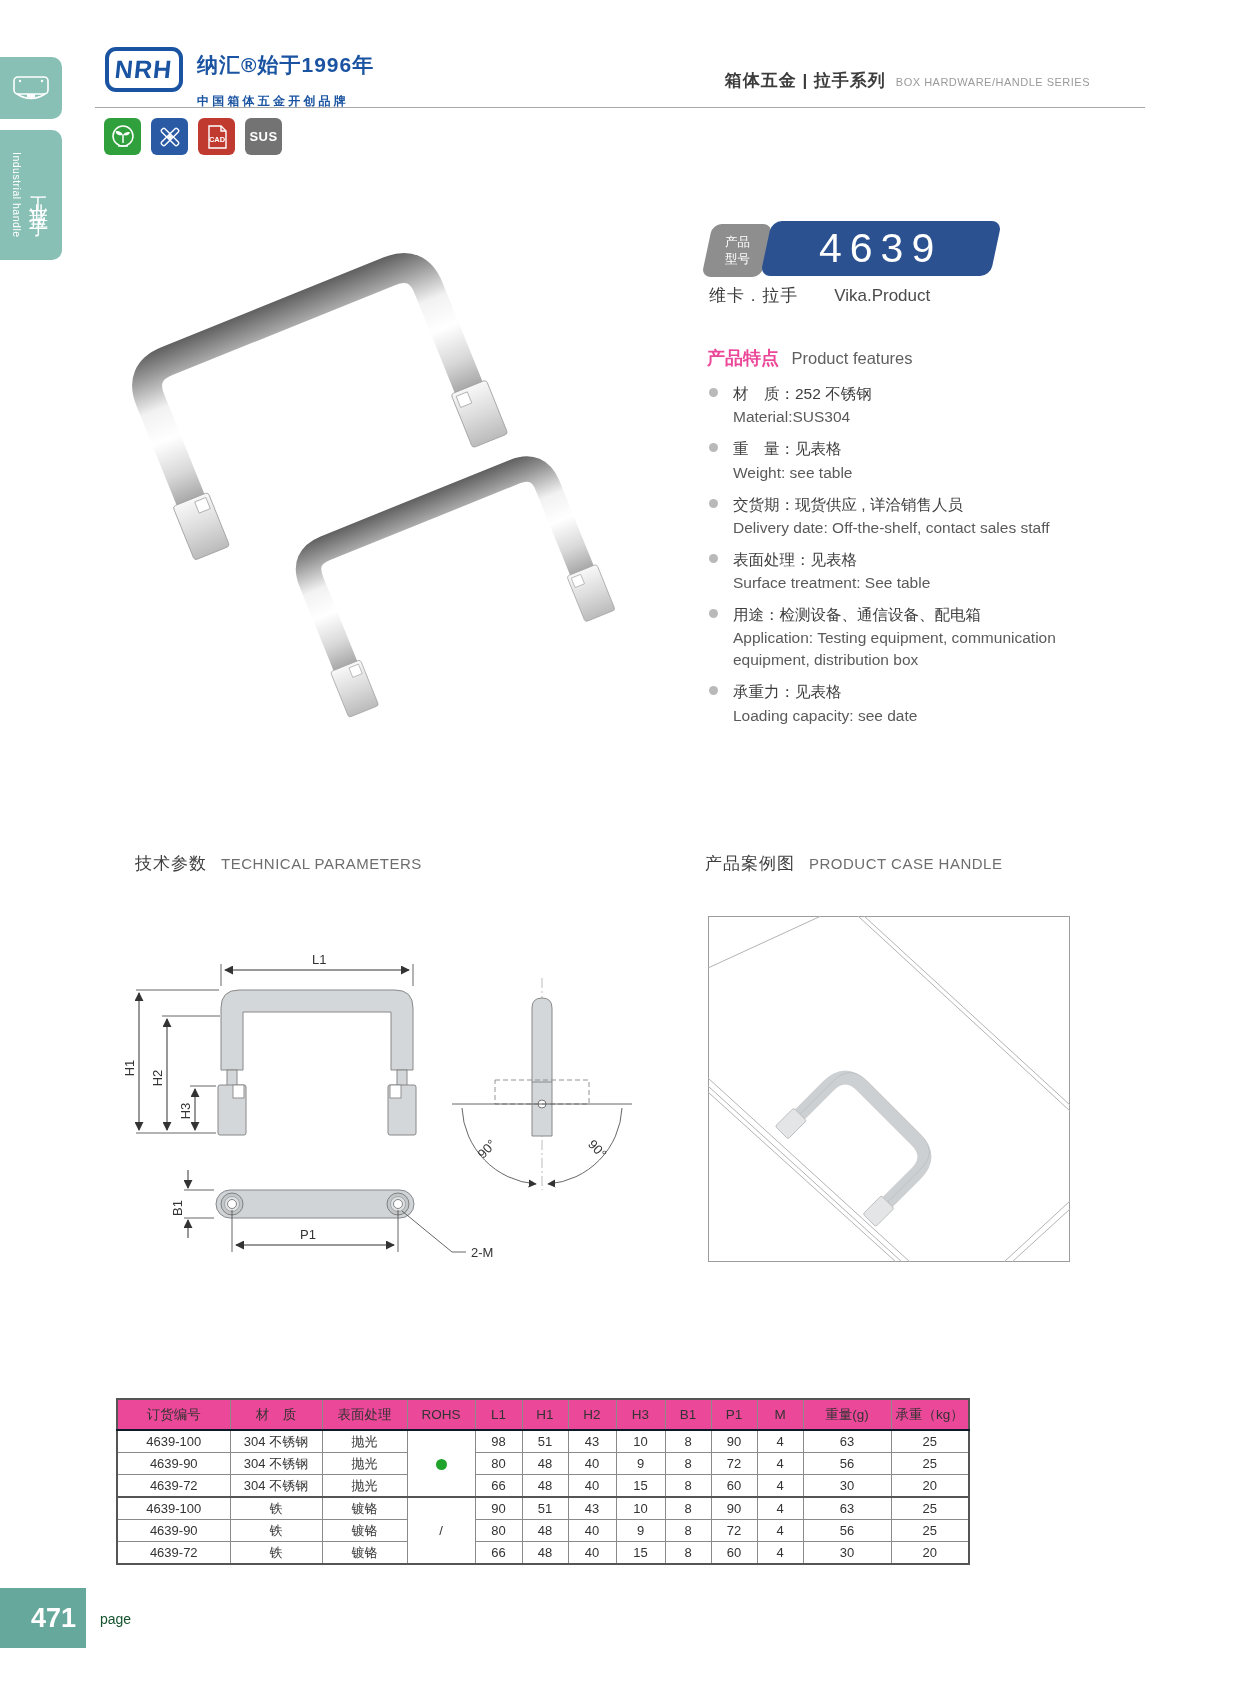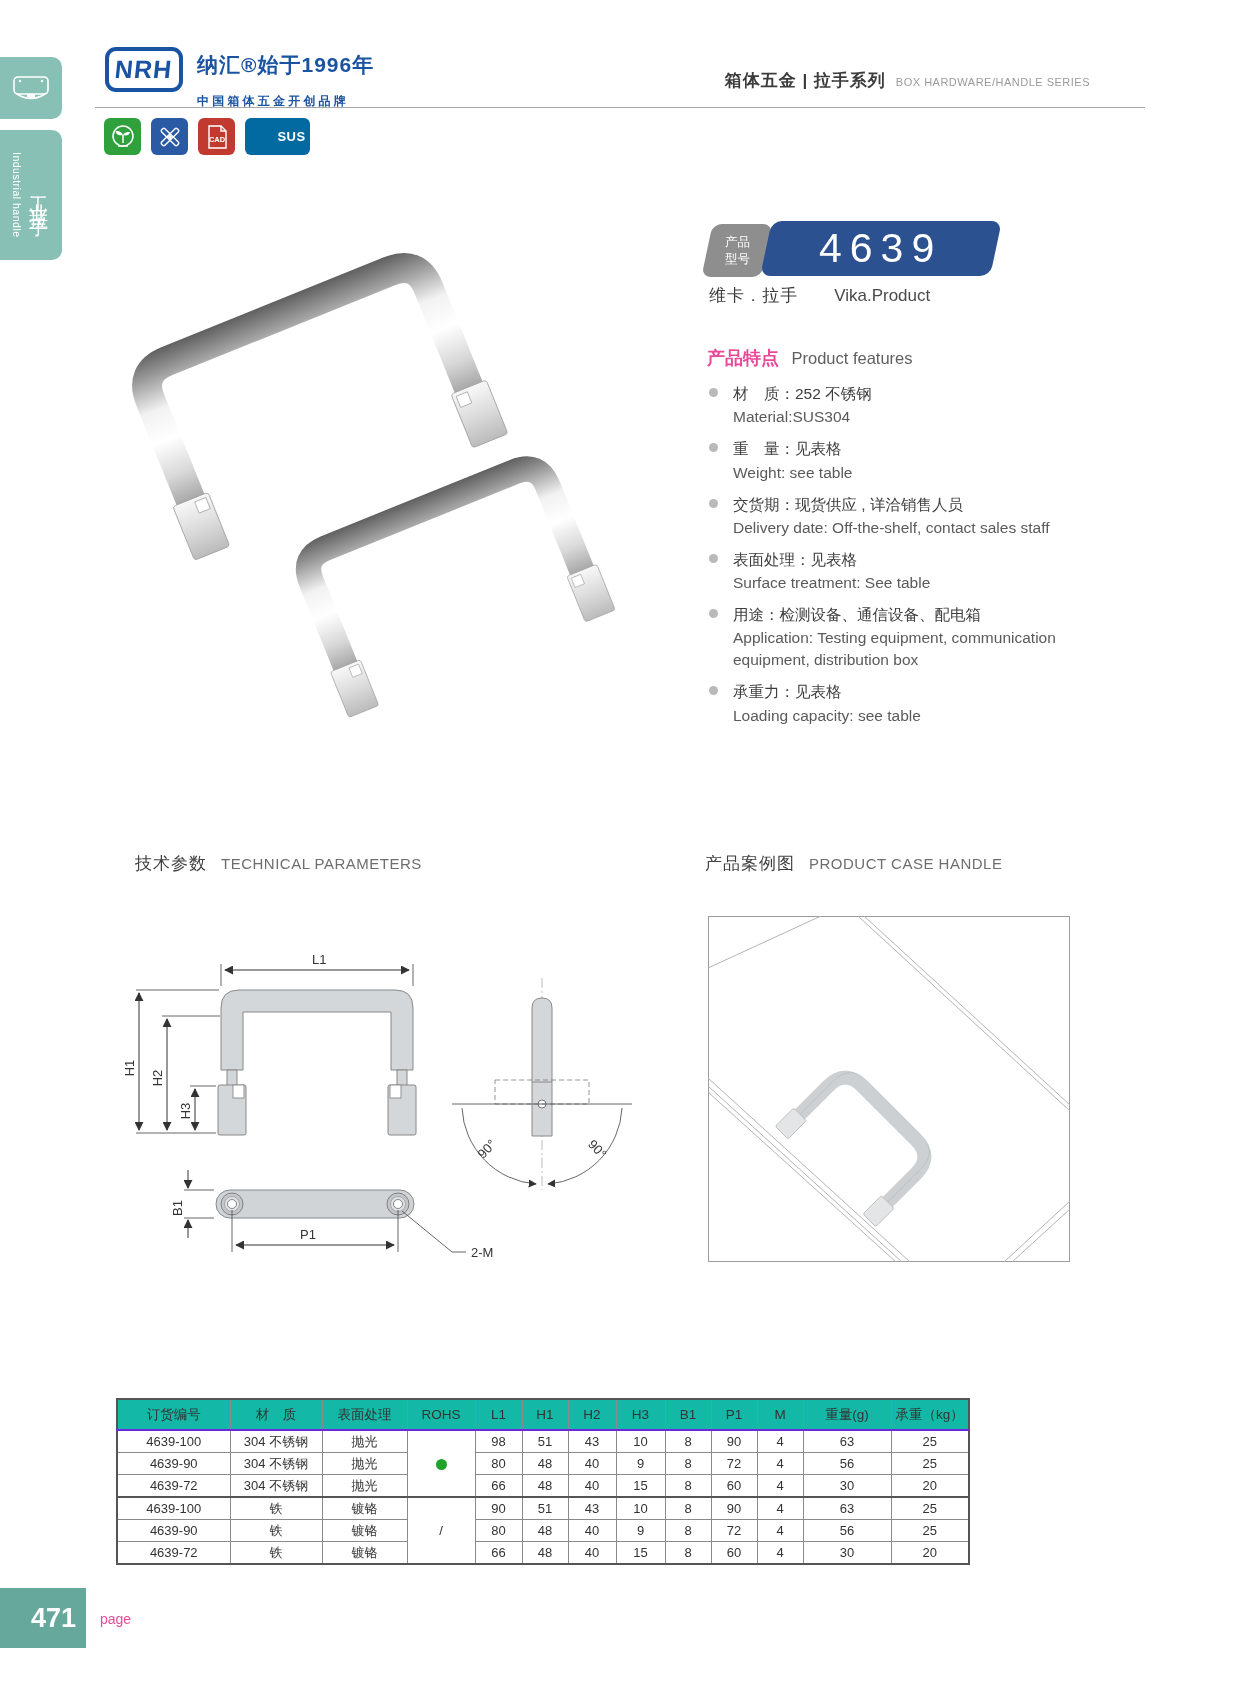--- a/index.html
+++ b/index.html
@@ -28,7 +28,7 @@
   .cert-icons{position:absolute;left:104px;top:118px;display:flex;gap:10px;}
   .ci{width:37px;height:37px;border-radius:6px;display:flex;align-items:center;justify-content:center;}
   .ci.green{background:#2fa03c;} .ci.blue{background:#2b5aa5;}
-  .ci.red{background:#c13a30;}  .ci.yellow{background:#0369a1;padding-left:28px;}
+  .ci.red{background:#c13a30;}  .ci.yellow{background:#737373;}
   .ci .sus-t{color:#fff;font-weight:bold;font-size:13px;letter-spacing:.5px;}
 
   

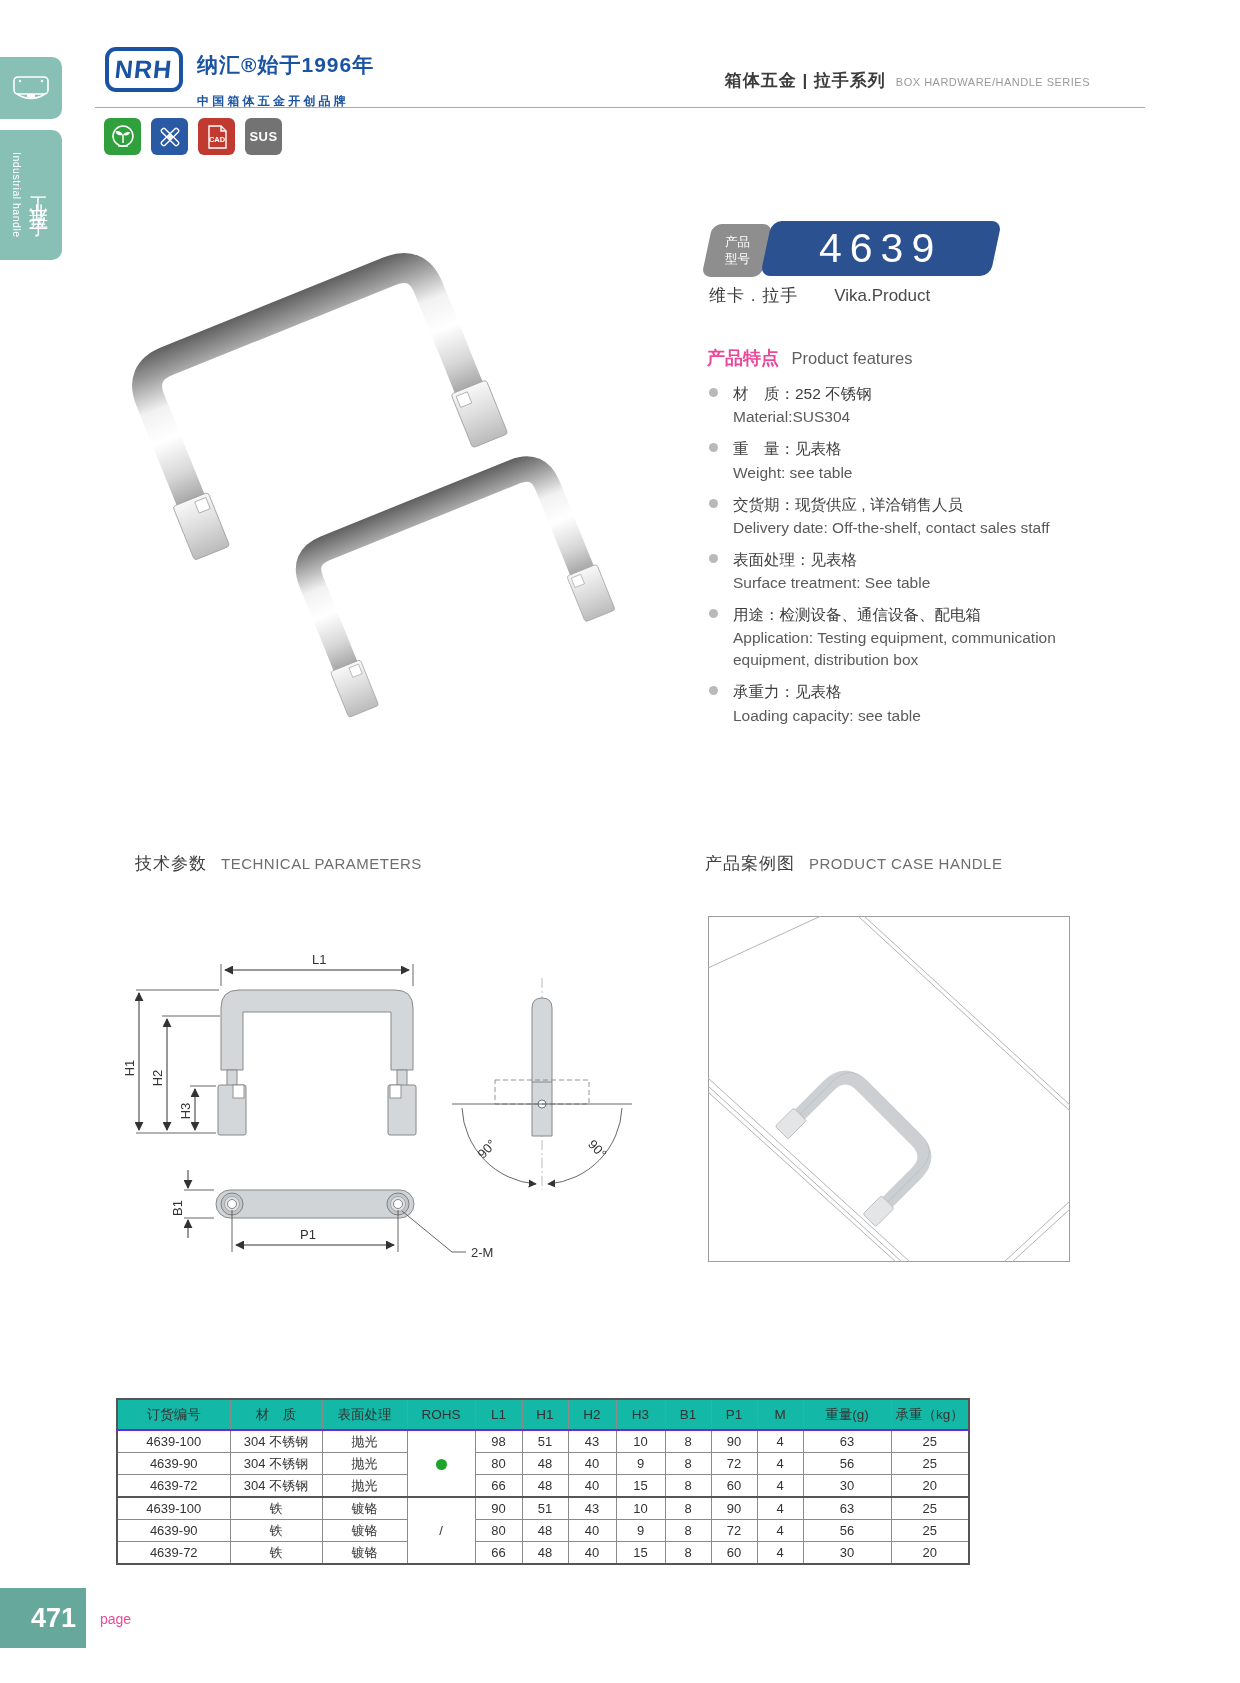--- a/index.html
+++ b/index.html
@@ -218,7 +218,7 @@
       </li>
       <li>
         <div class="cn">承重力：见表格</div>
-        <div class="en">Loading capacity: see table</div>
+        <div class="en">Loading capacity: see date</div>
       </li>
     </ul>
   </div>

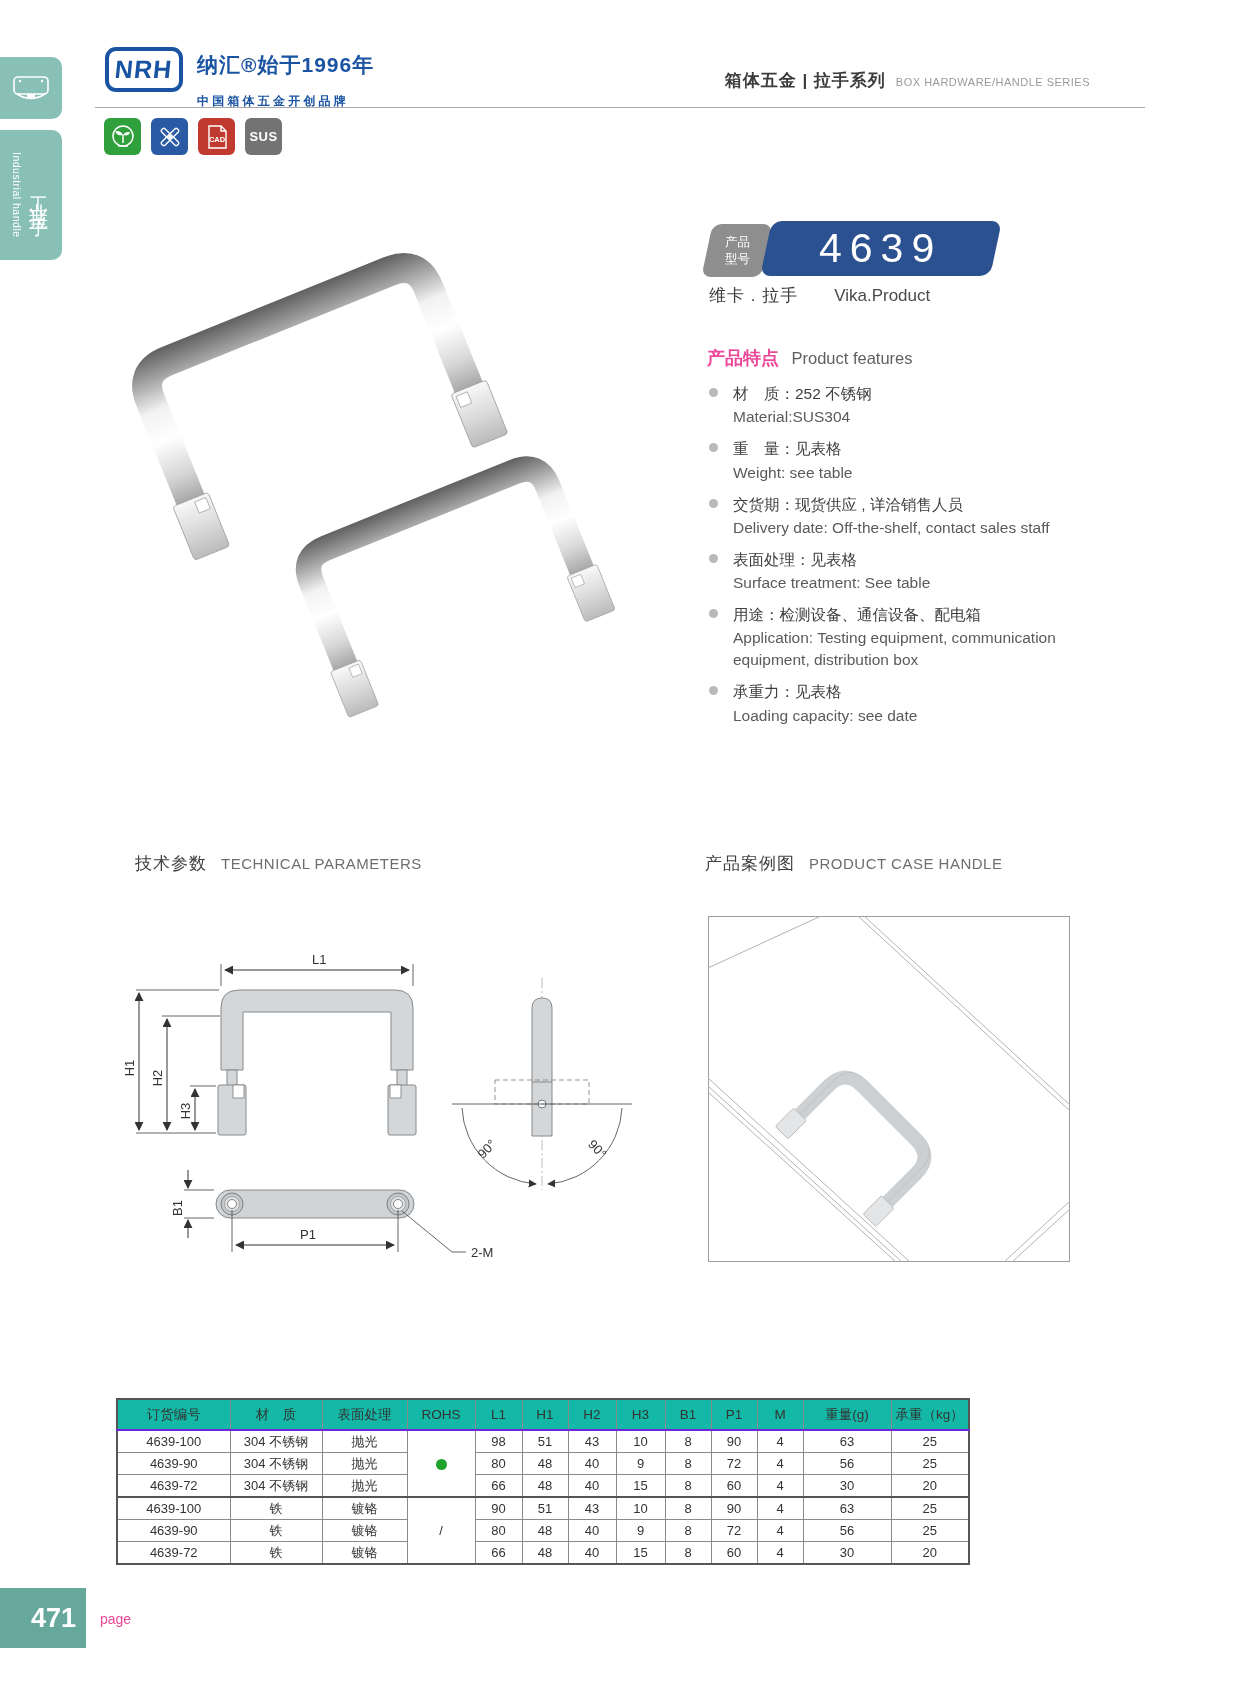--- a/index.html
+++ b/index.html
@@ -66,7 +66,7 @@
   
   .spec{position:absolute;left:116px;top:1398px;border-collapse:collapse;table-layout:fixed;}
   .spec th,.spec td{border:1px solid #8a8a8a;text-align:center;padding:0;font-weight:normal;color:#333;}
-  .spec th{height:29px;background:#14b8a6;font-size:13.5px;border-bottom:2px solid #6d28d9;}
+  .spec th{height:29px;background:#ec4899;font-size:13.5px;border-bottom:2px solid #0f172a;}
   .spec td{height:21px;font-size:13px;}
   .spec{border:2px solid #555;}
   .spec tr.group-start td{border-top:2px solid #555;}

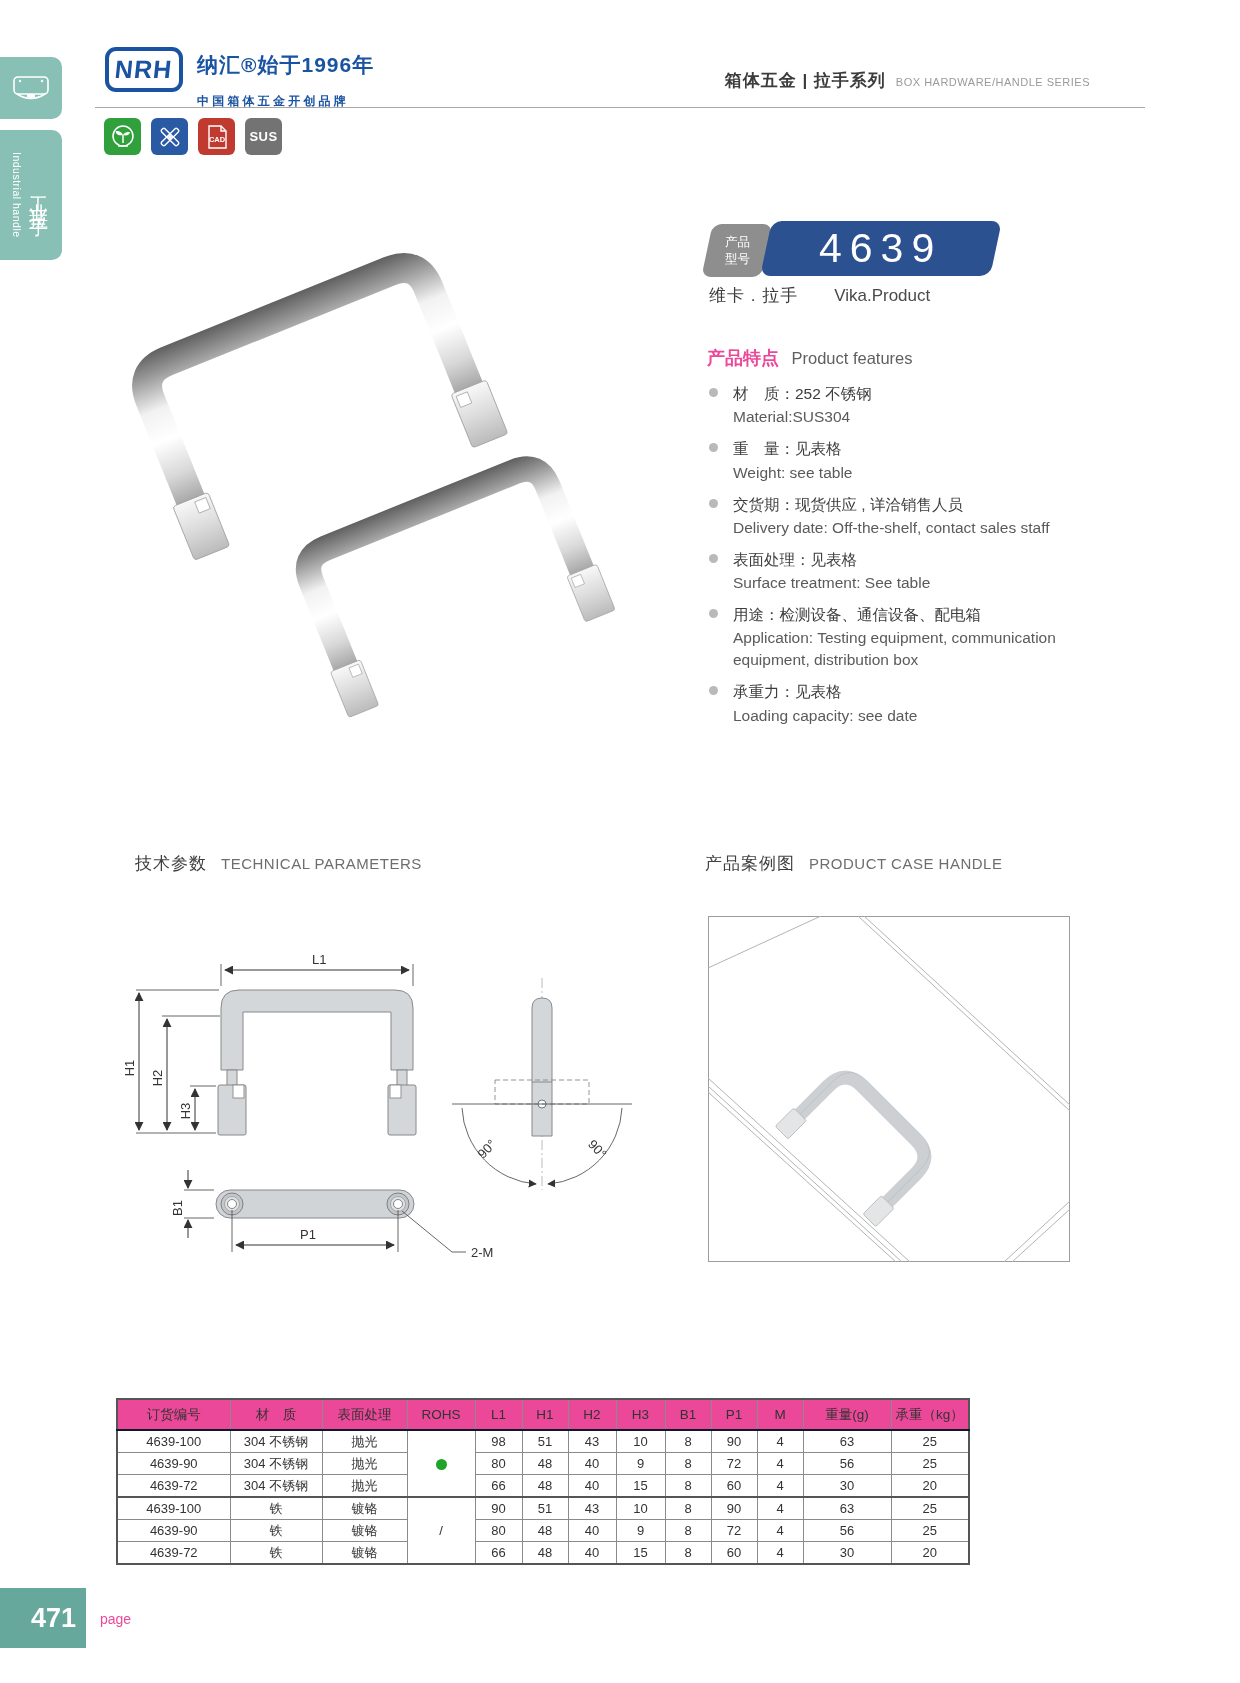--- a/index.html
+++ b/index.html
@@ -75,7 +75,7 @@
   
   .page-tab{position:absolute;left:0;top:1588px;width:86px;height:60px;background:#67a89d;display:flex;align-items:center;justify-content:flex-end;}
   .page-tab span{color:#fff;font-size:27px;font-weight:bold;margin-right:10px;}
-  .page-word{position:absolute;left:100px;top:1611px;font-size:14px;color:#ec4899;text-align:right;}
+  .page-word{position:absolute;left:100px;top:1611px;font-size:14px;color:#14532d;text-align:right;}
 </style>
 </head>
 <body>

